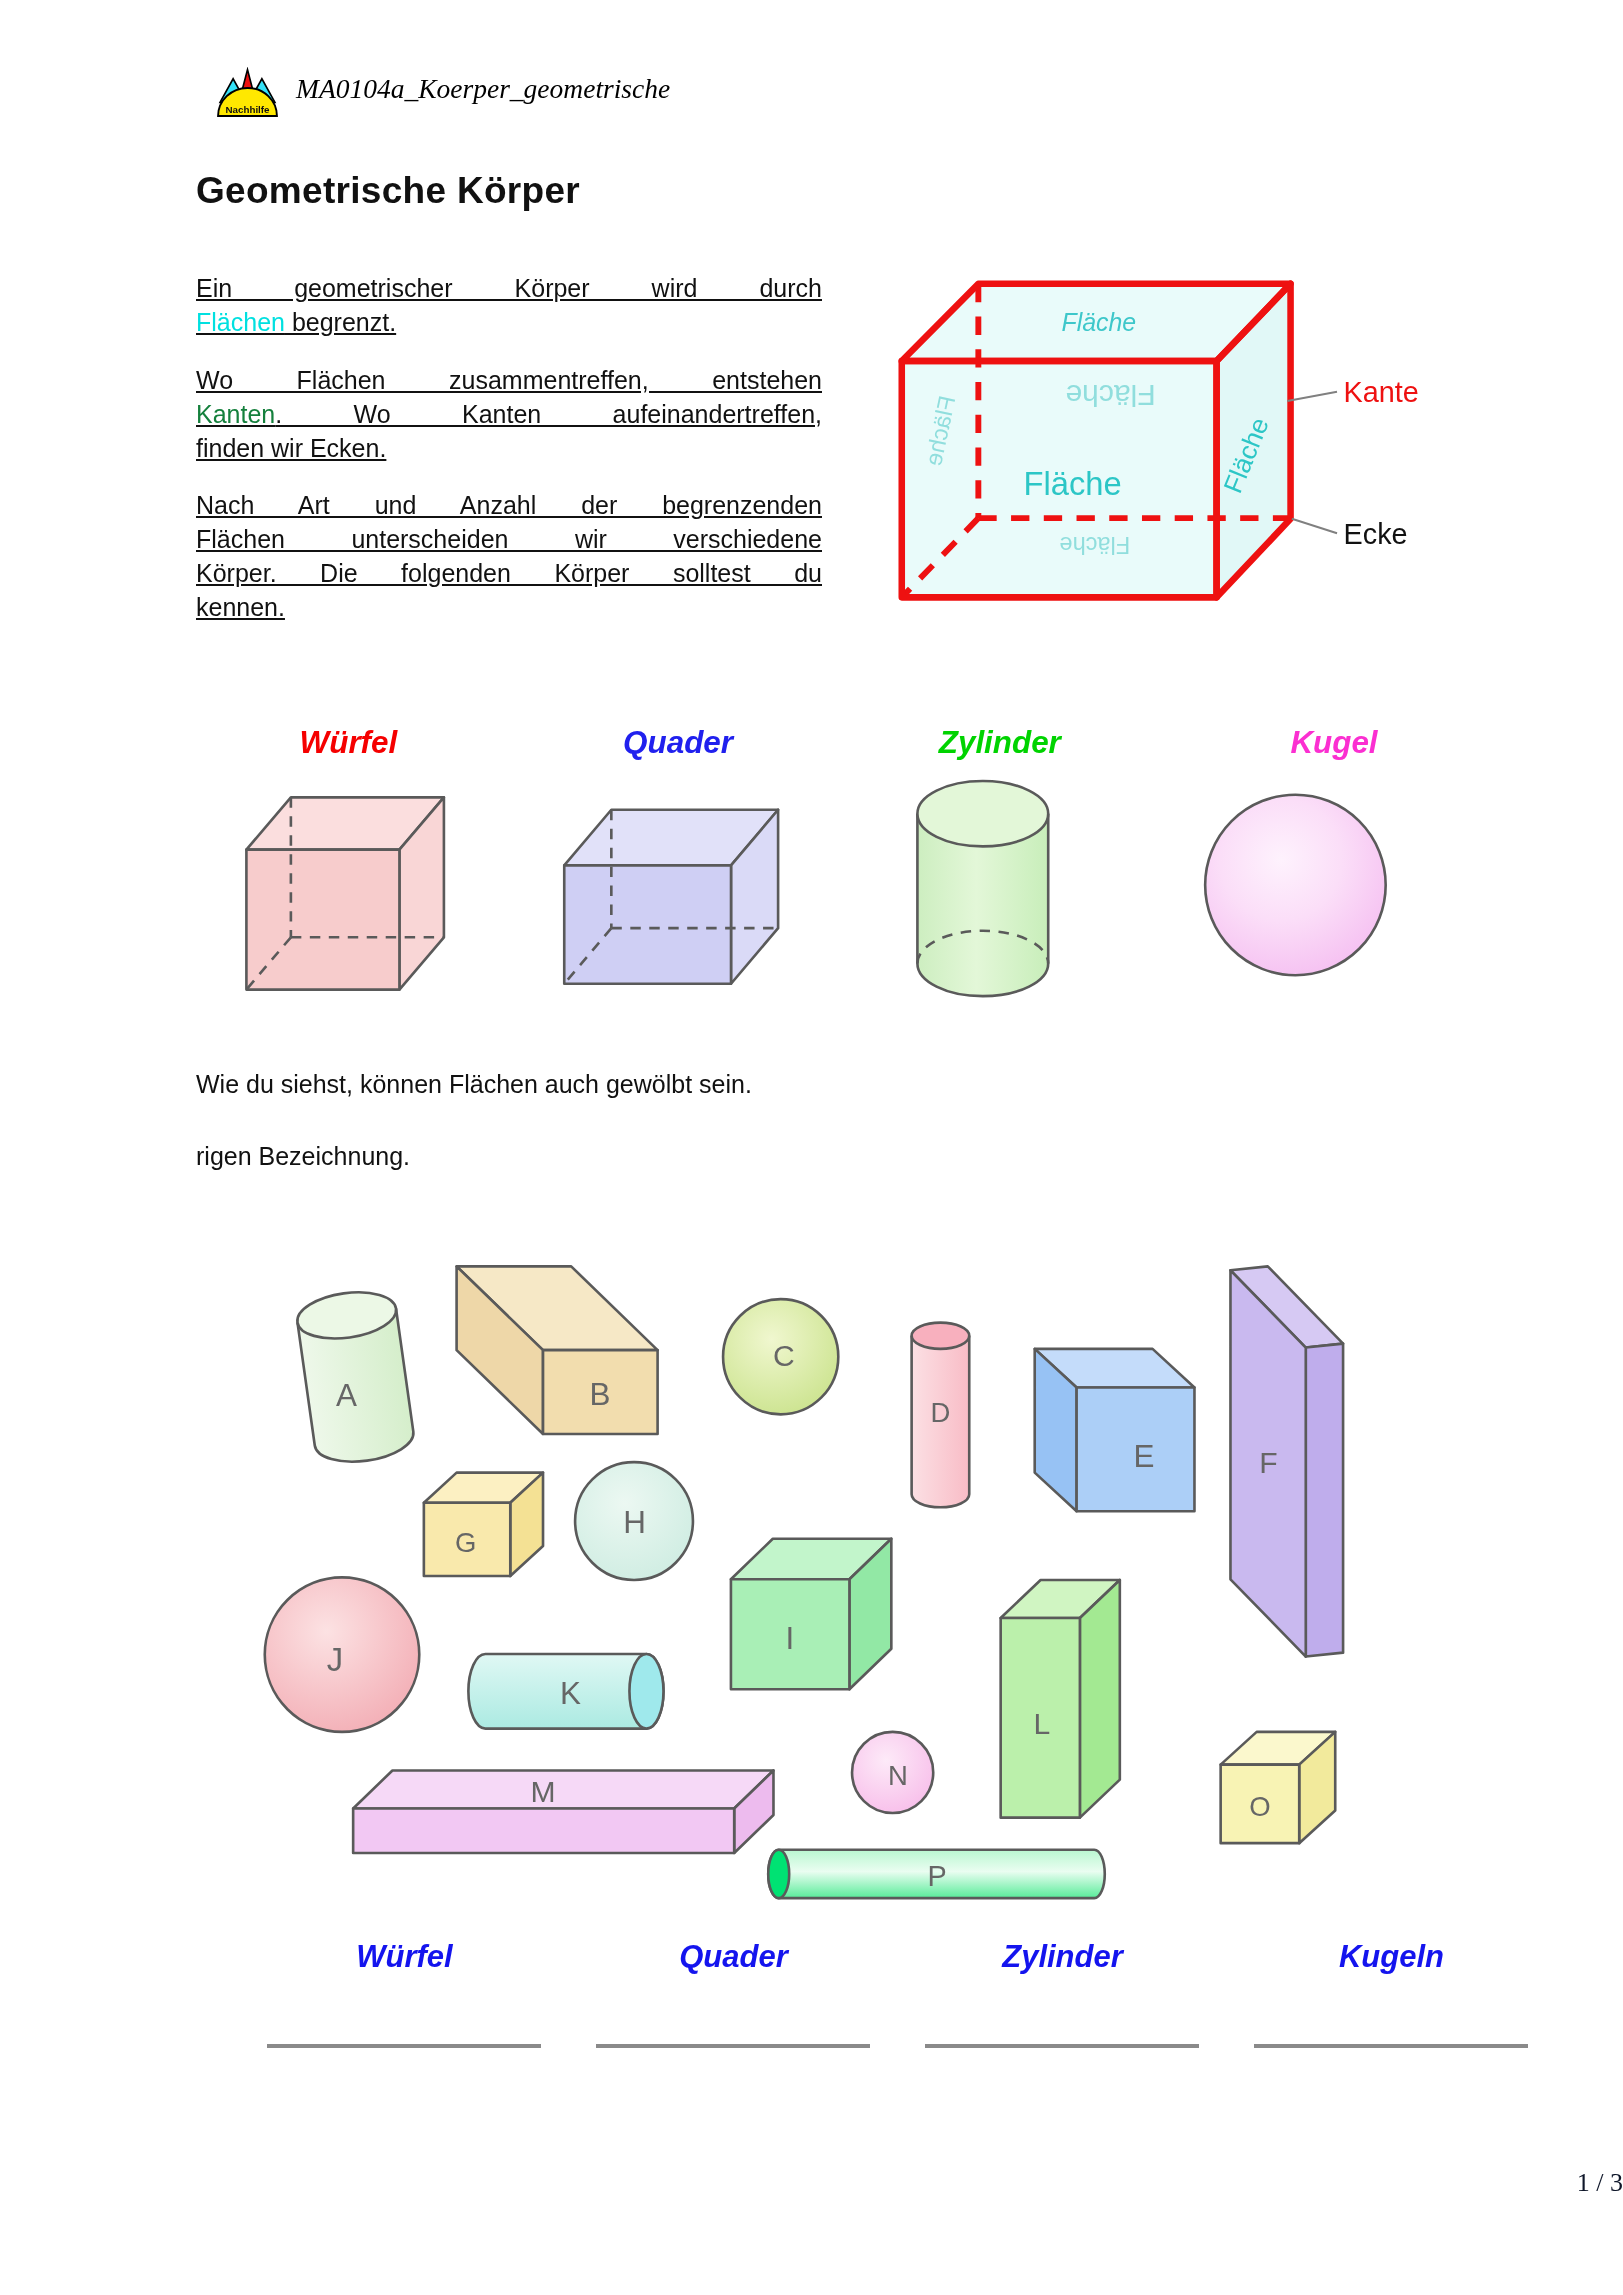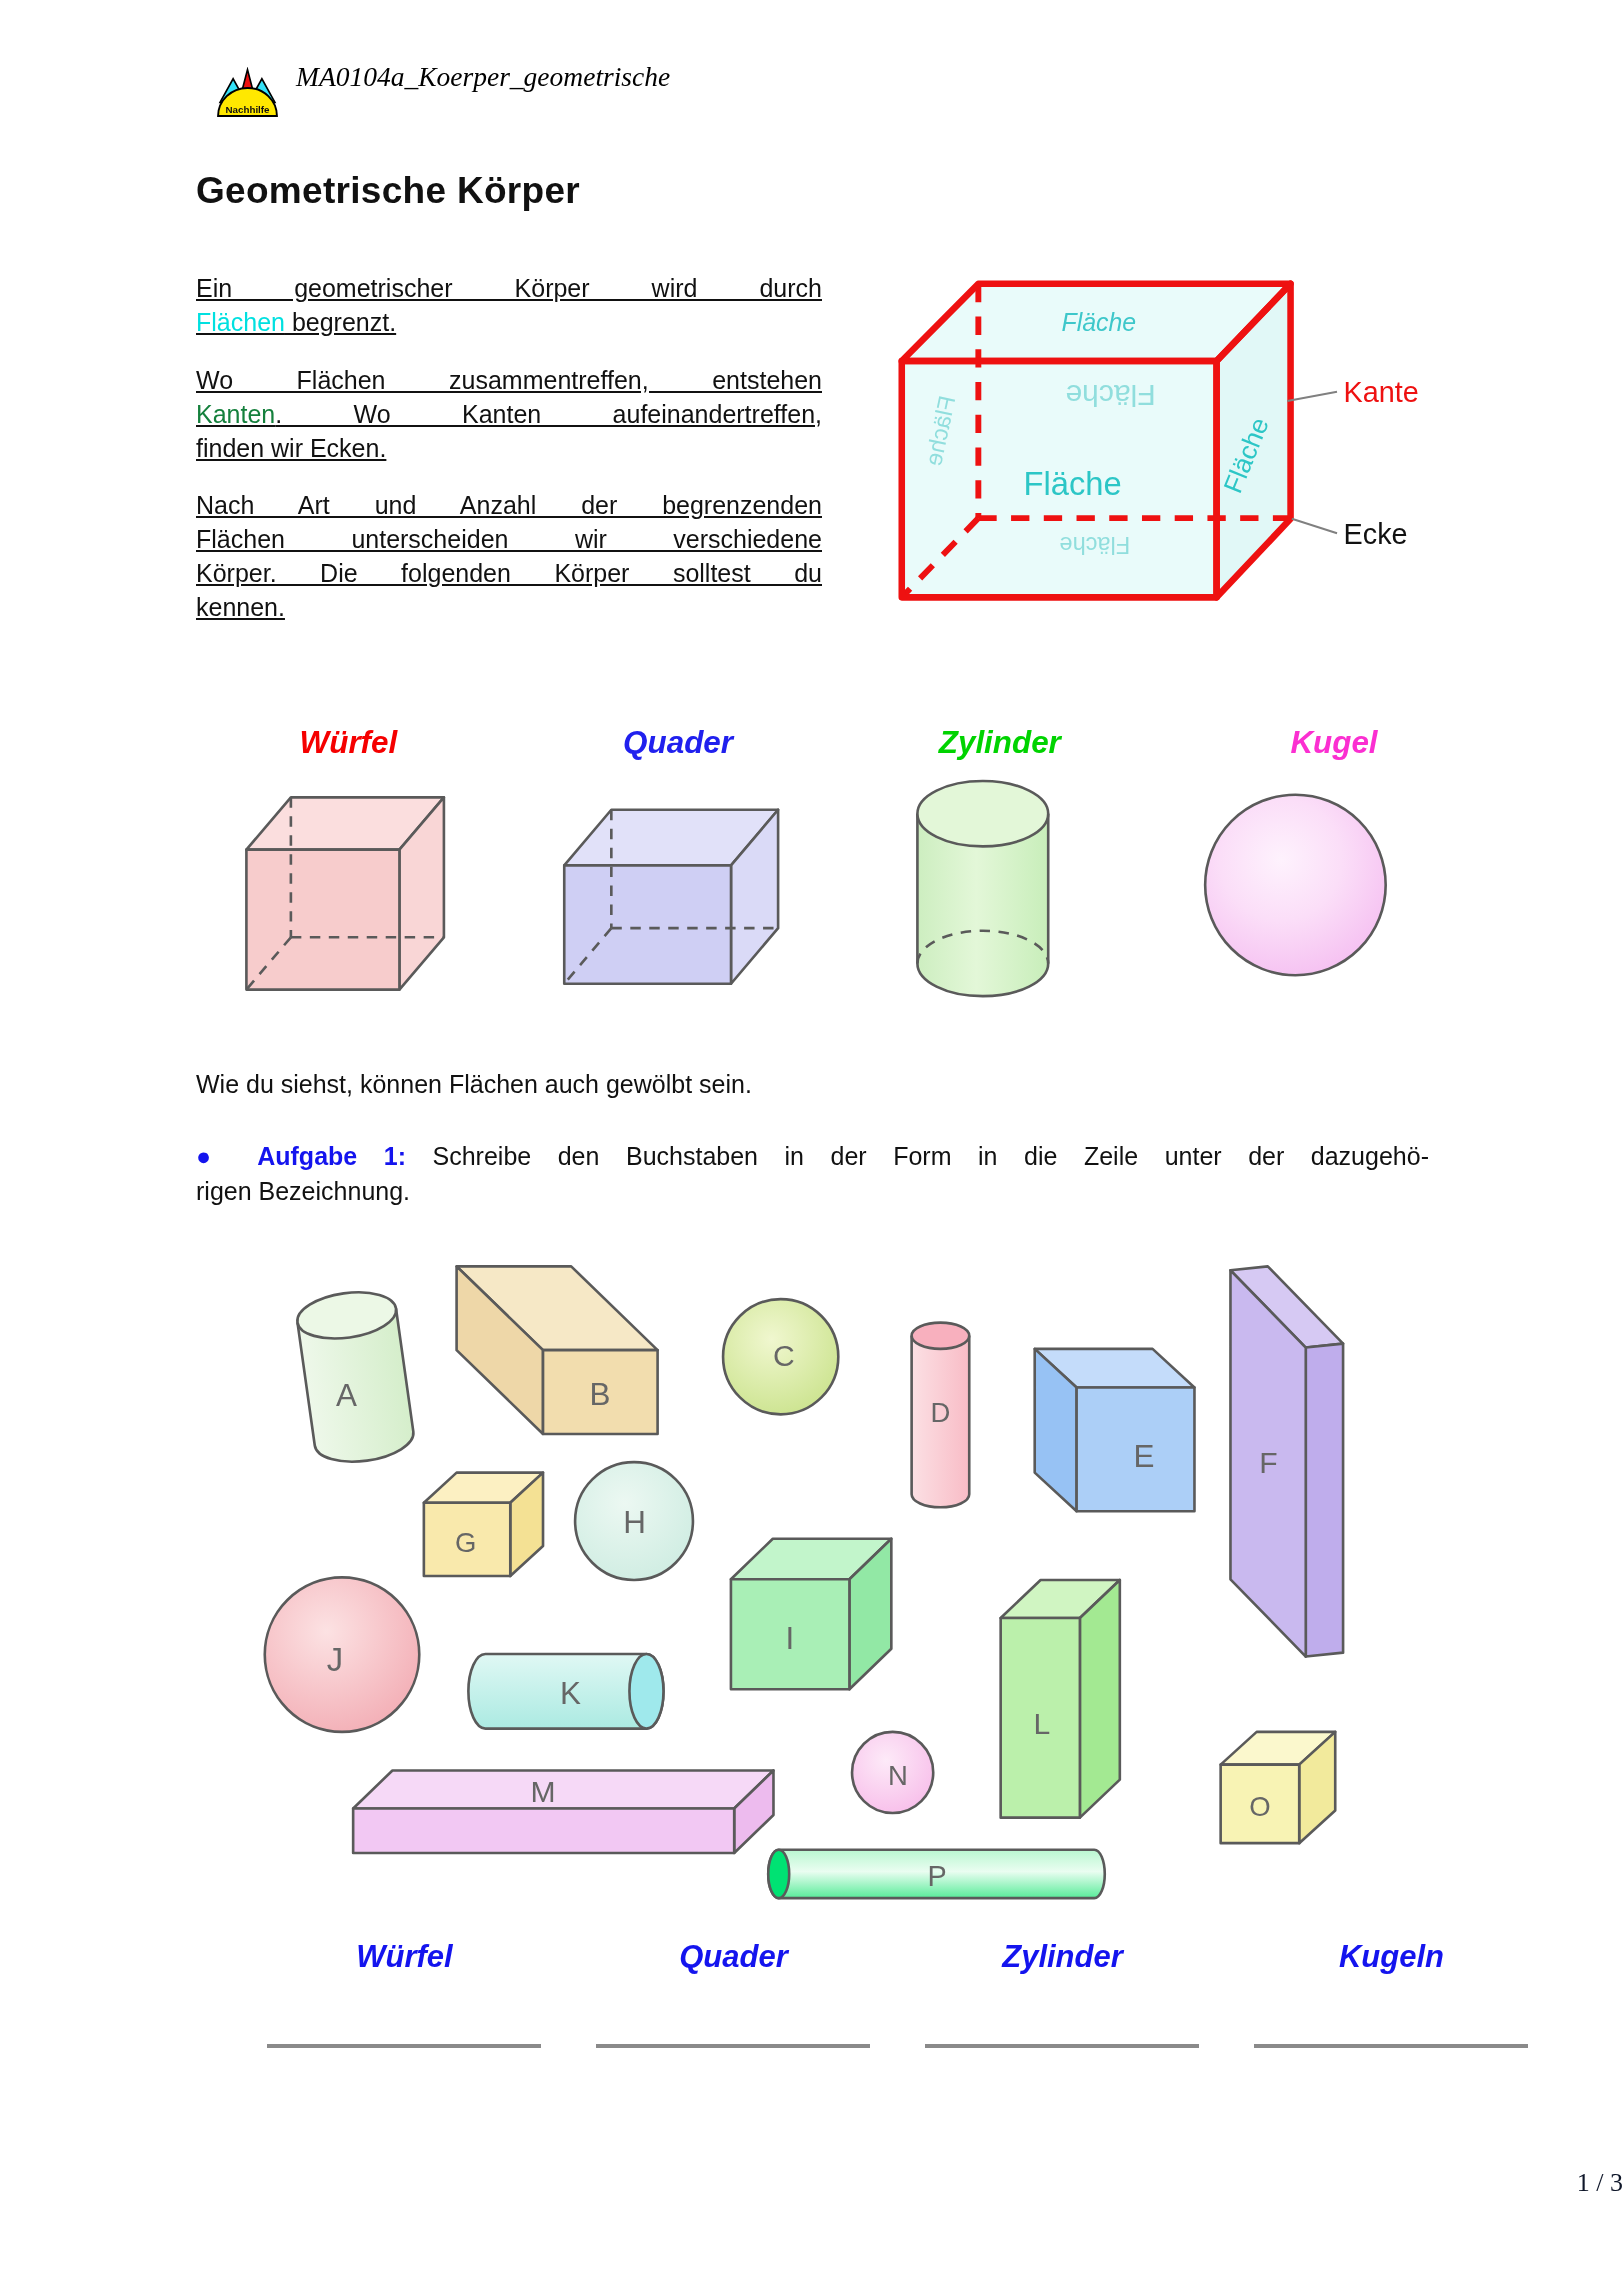--- a/index.html
+++ b/index.html
@@ -7,7 +7,7 @@
         font-family:"Liberation Sans",sans-serif;color:#111;overflow:hidden;}
   .abs{position:absolute;}
   
-  .doc-title{left:296px;top:61px;font-family:"Liberation Serif",serif;
+  .doc-title{left:296px;top:73px;font-family:"Liberation Serif",serif;
              font-style:italic;font-size:27.5px;color:#000;}
   
   .h1{left:196px;top:170px;font-size:37px;font-weight:bold;letter-spacing:0.3px;}

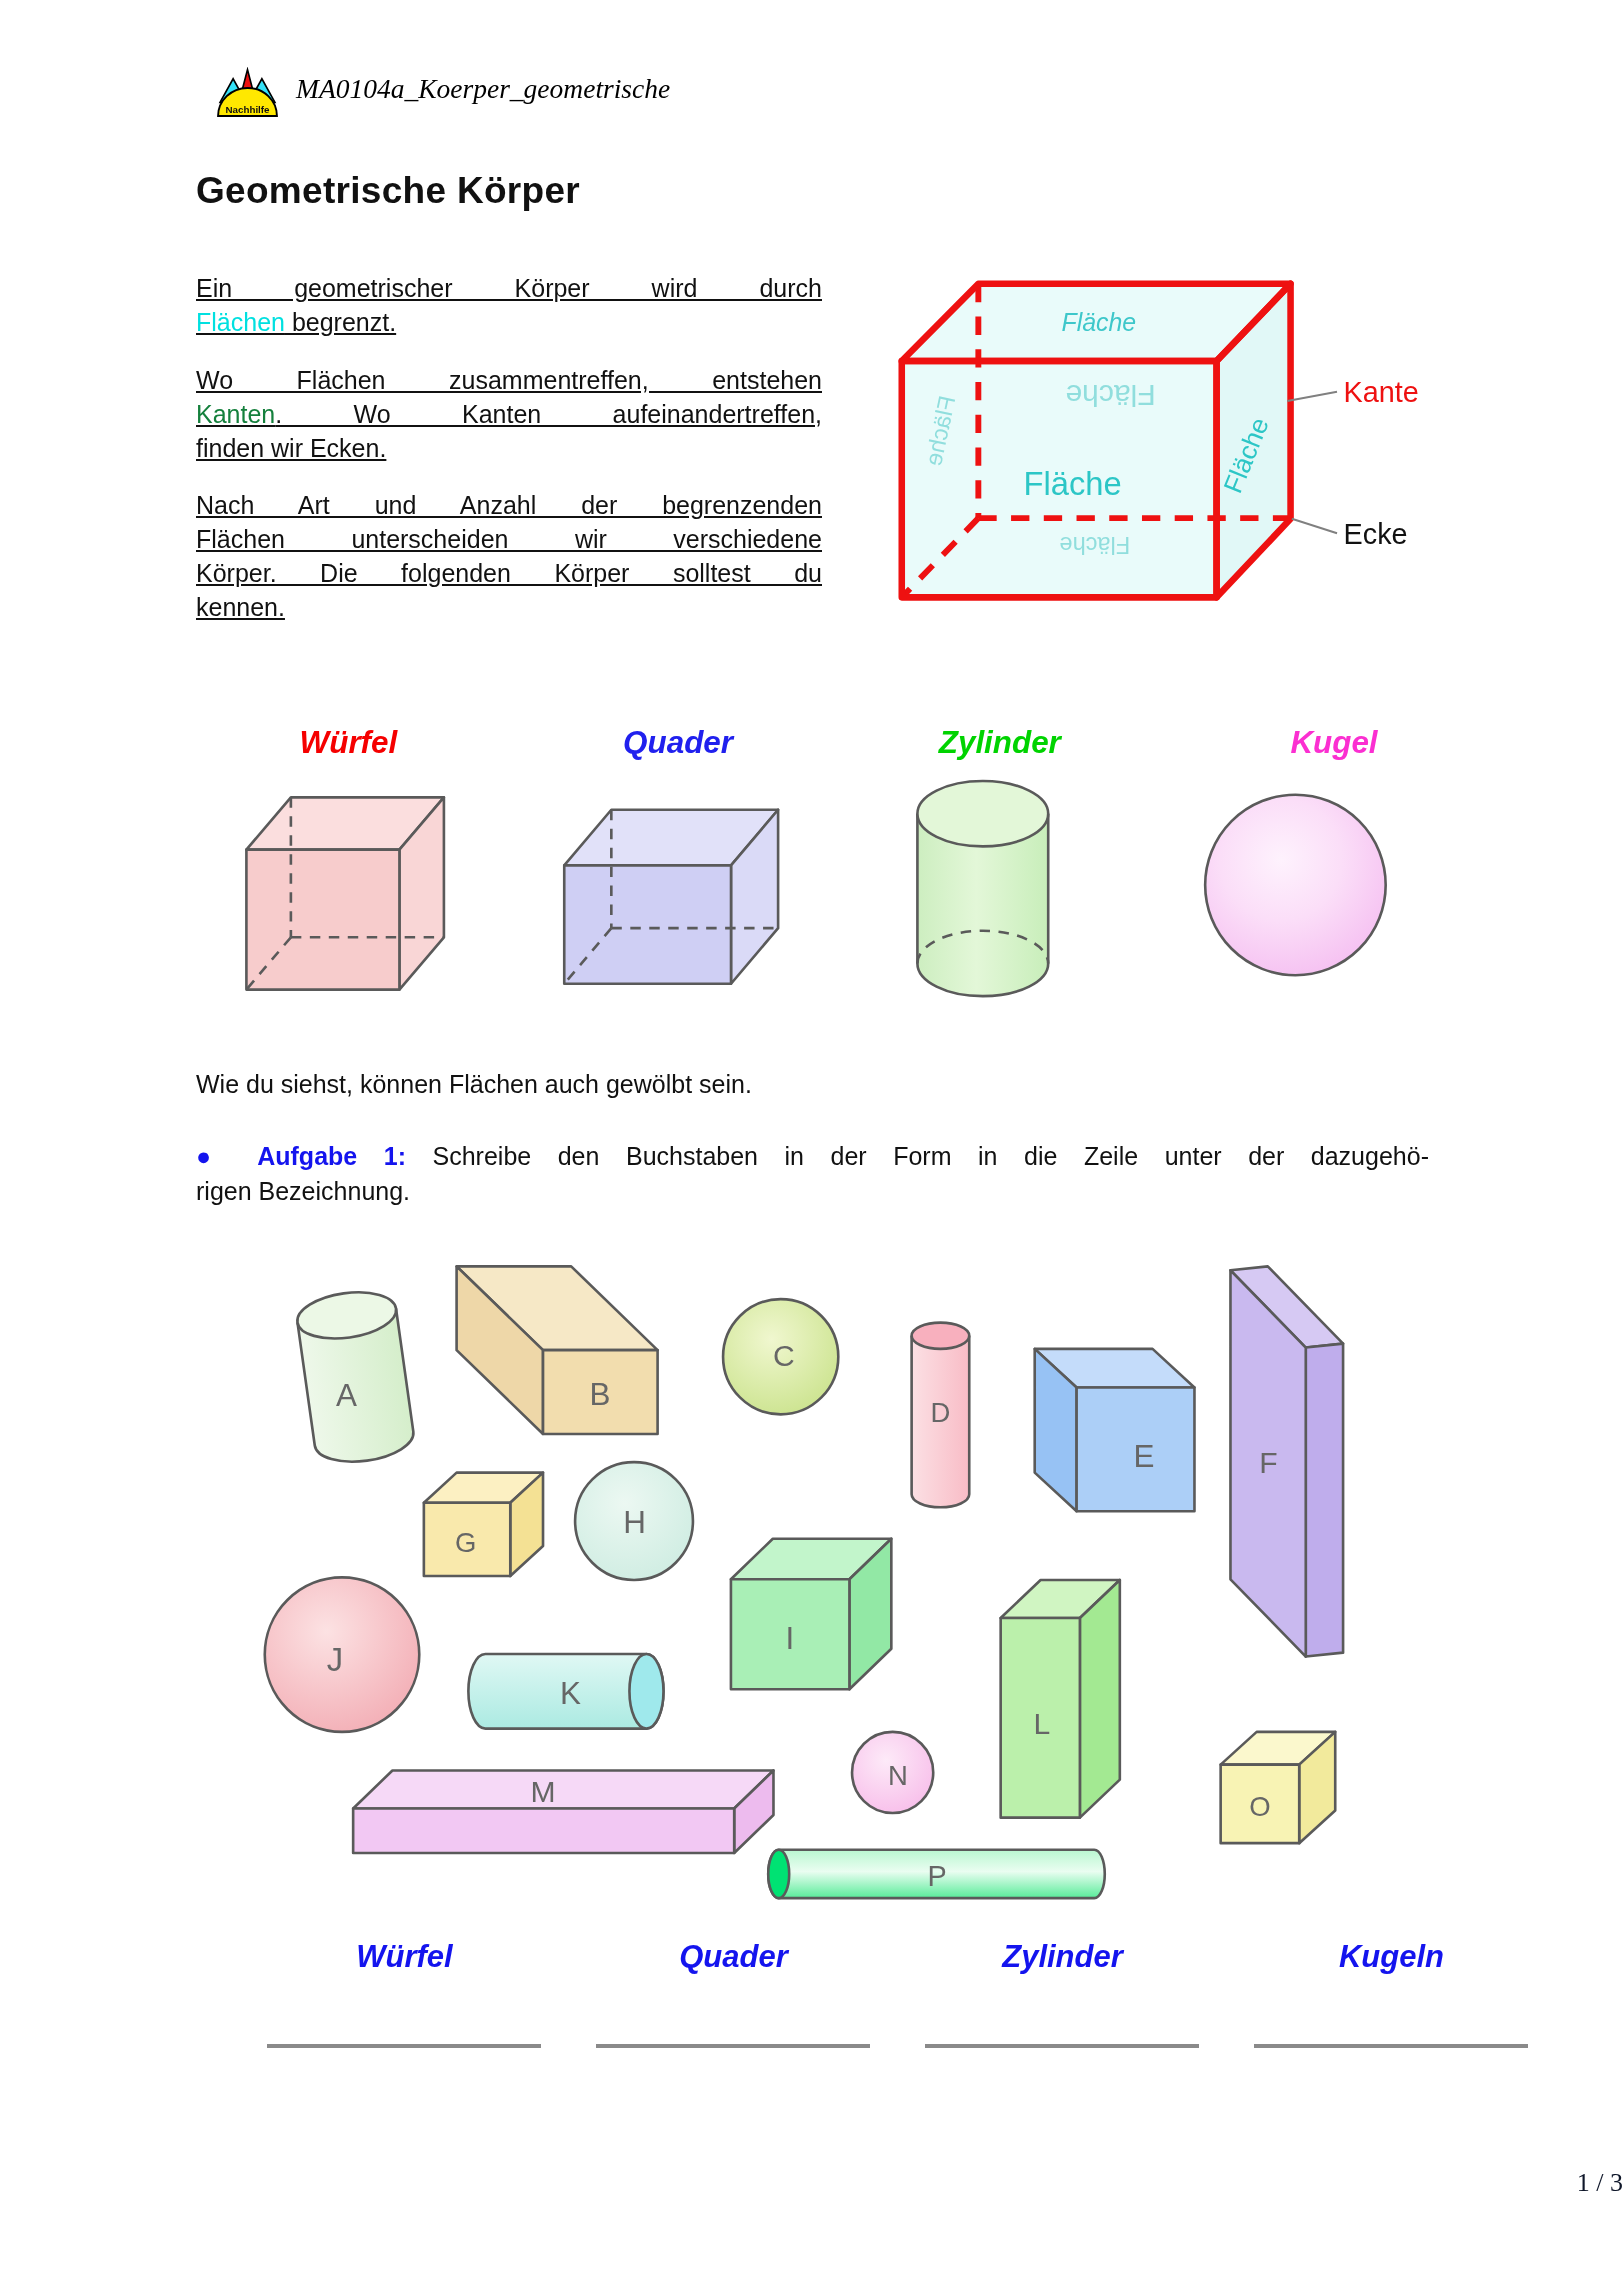--- a/index.html
+++ b/index.html
@@ -143,7 +143,6 @@
 
   <div class="abs note">Wie du siehst, können Flächen auch gewölbt sein.</div>
   <div class="abs task">
-    <div class="jline"><span class="task-accent">●</span><span>&nbsp;</span><span class="task-accent">Aufgabe 1:</span><span>&nbsp;</span><span>Schreibe den Buchstaben in der Form in die Zeile unter der dazugehö-</span></div>
     <div class="jlast">rigen Bezeichnung.</div>
   </div>
 

